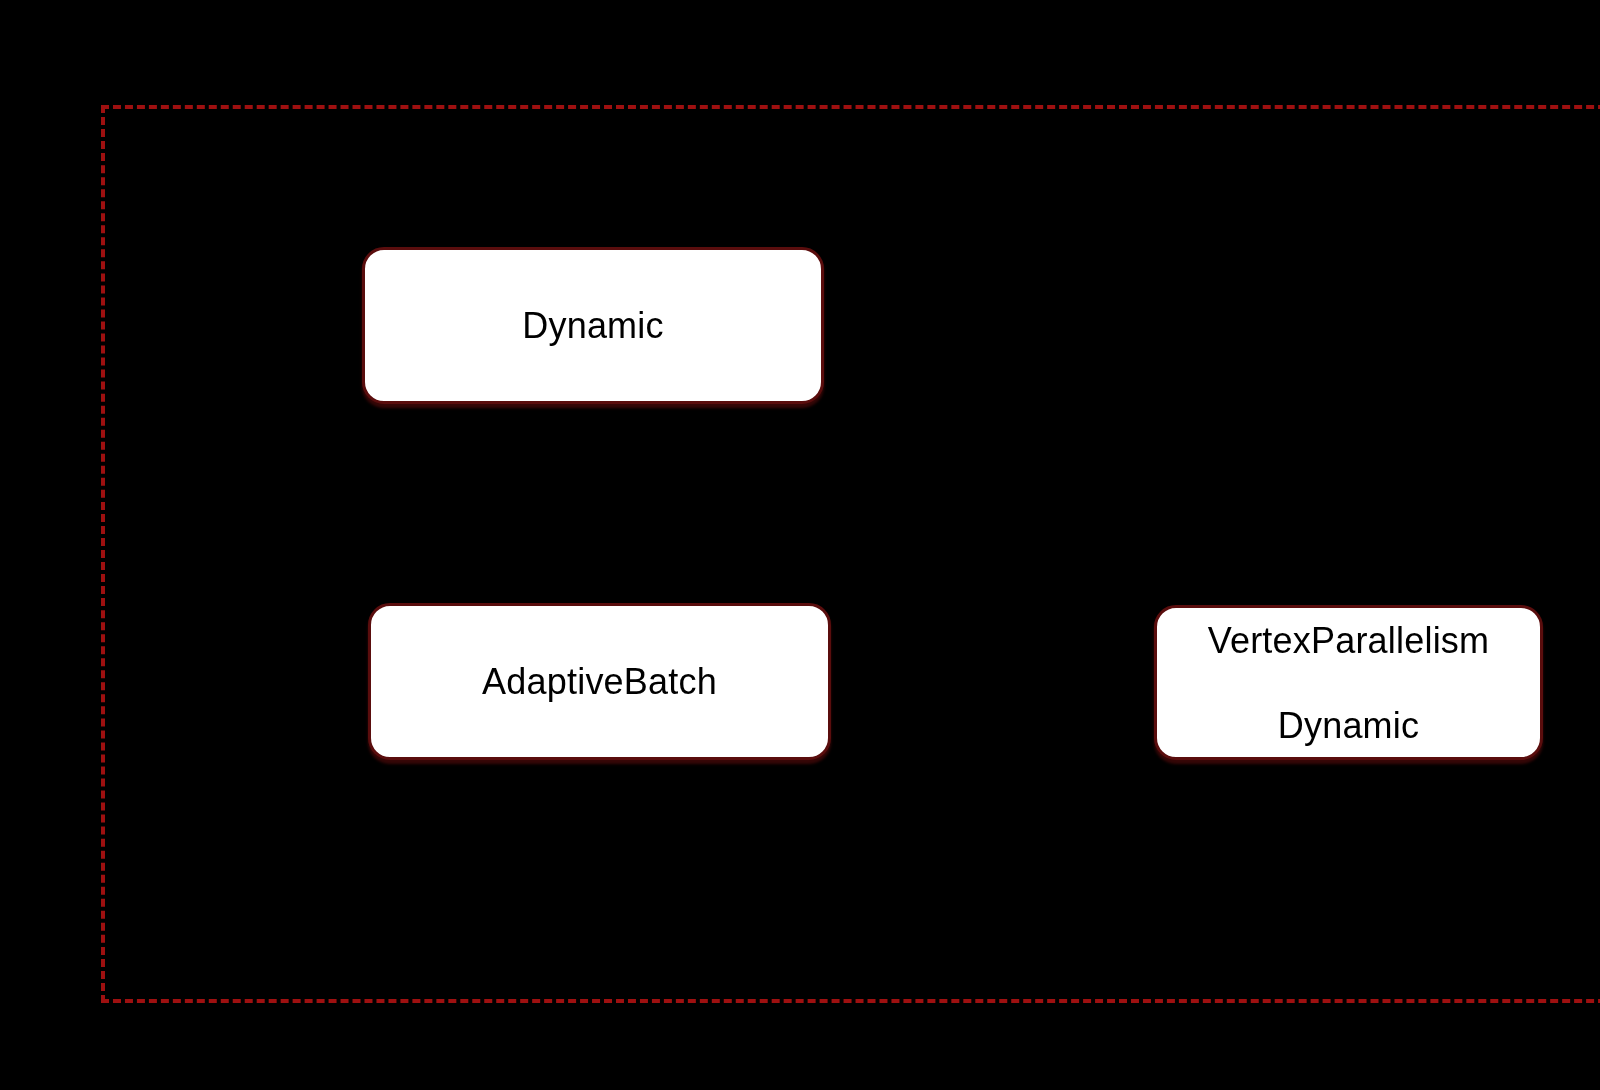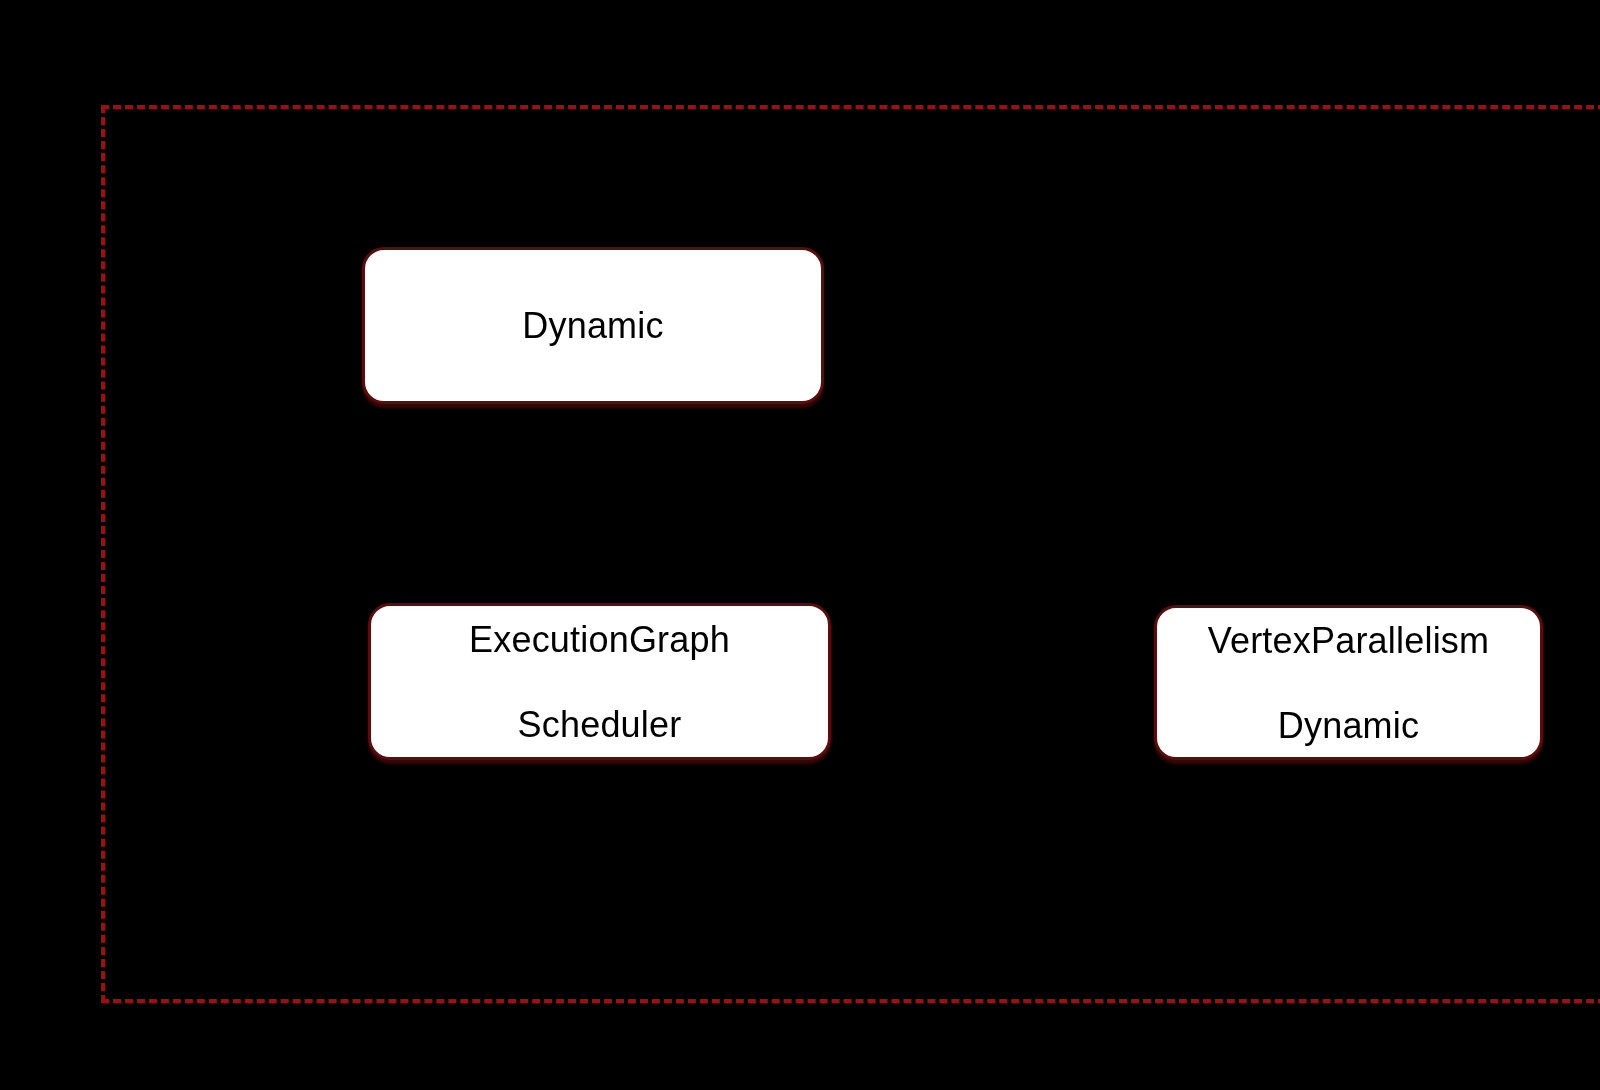--- a/index.html
+++ b/index.html
@@ -82,7 +82,7 @@
   </div>
 
   <div class="node node-adaptive-batch-scheduler">
-    <span class="node-label-line">ExecutionGraph</span>
+    <span class="node-label-line">AdaptiveBatch</span>
     <span class="node-label-line">Scheduler</span>
   </div>
 

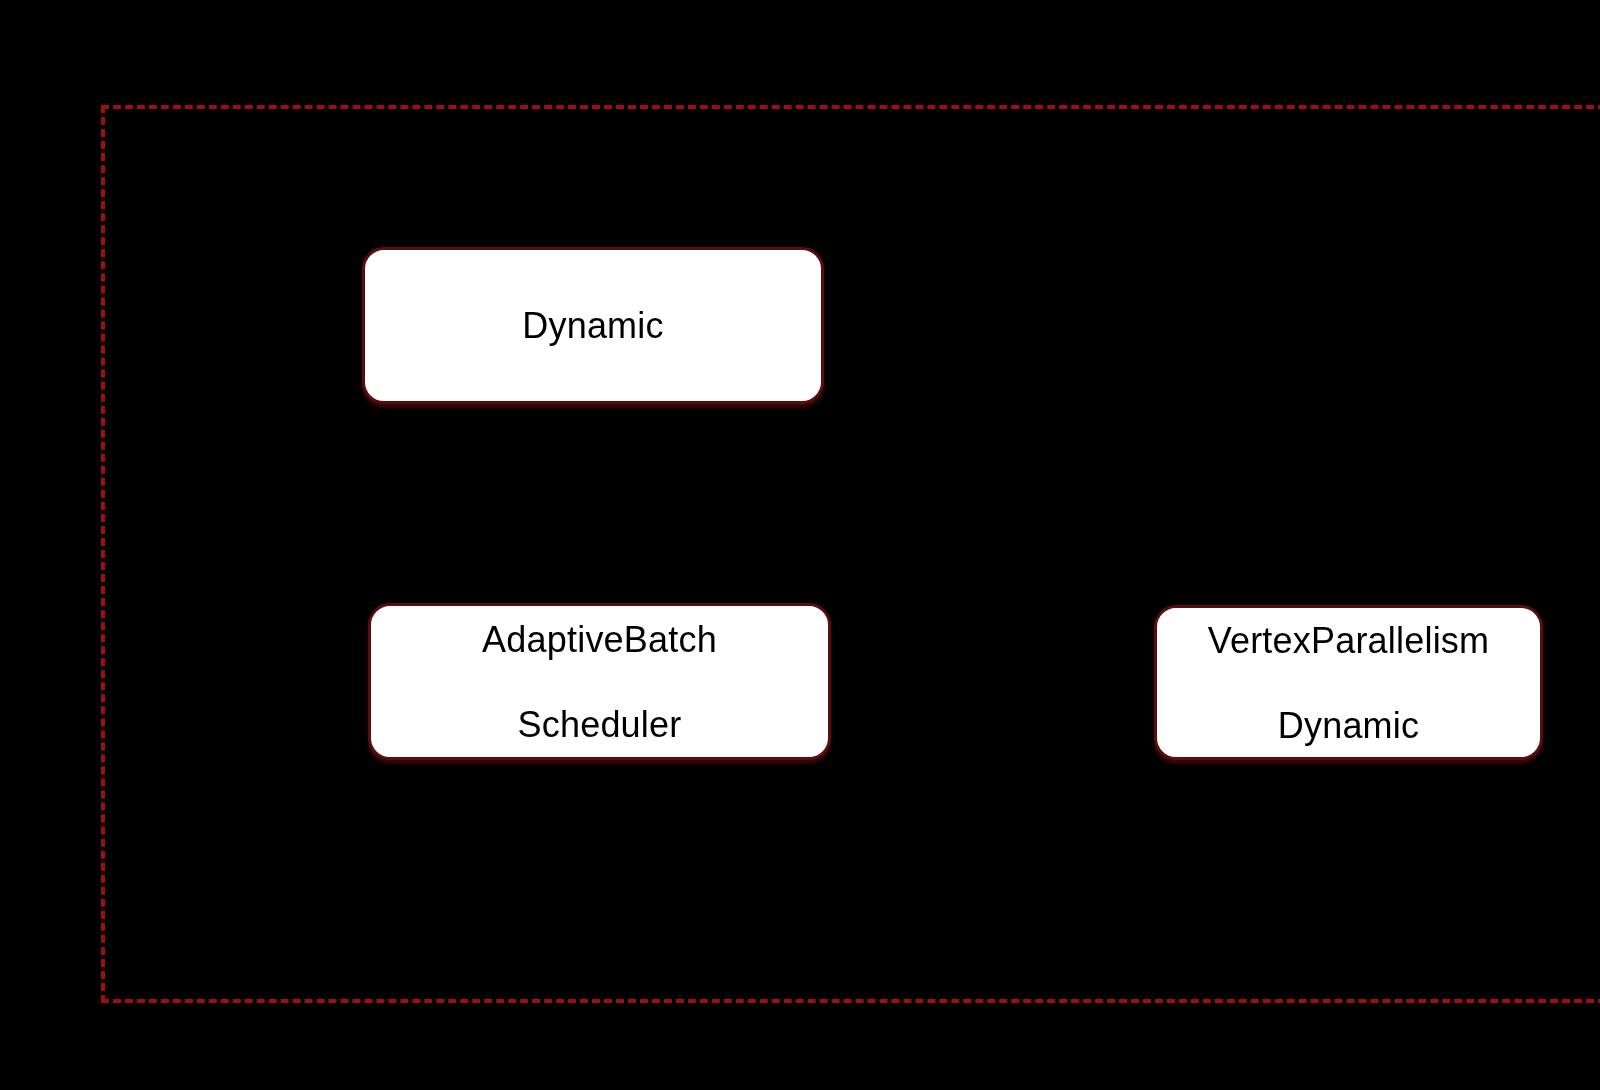--- a/index.html
+++ b/index.html
@@ -83,7 +83,6 @@
 
   <div class="node node-adaptive-batch-scheduler">
     <span class="node-label-line">AdaptiveBatch</span>
-    <span class="node-label-line">Scheduler</span>
   </div>
 
   <div class="node node-vertex-parallelism-decider">

